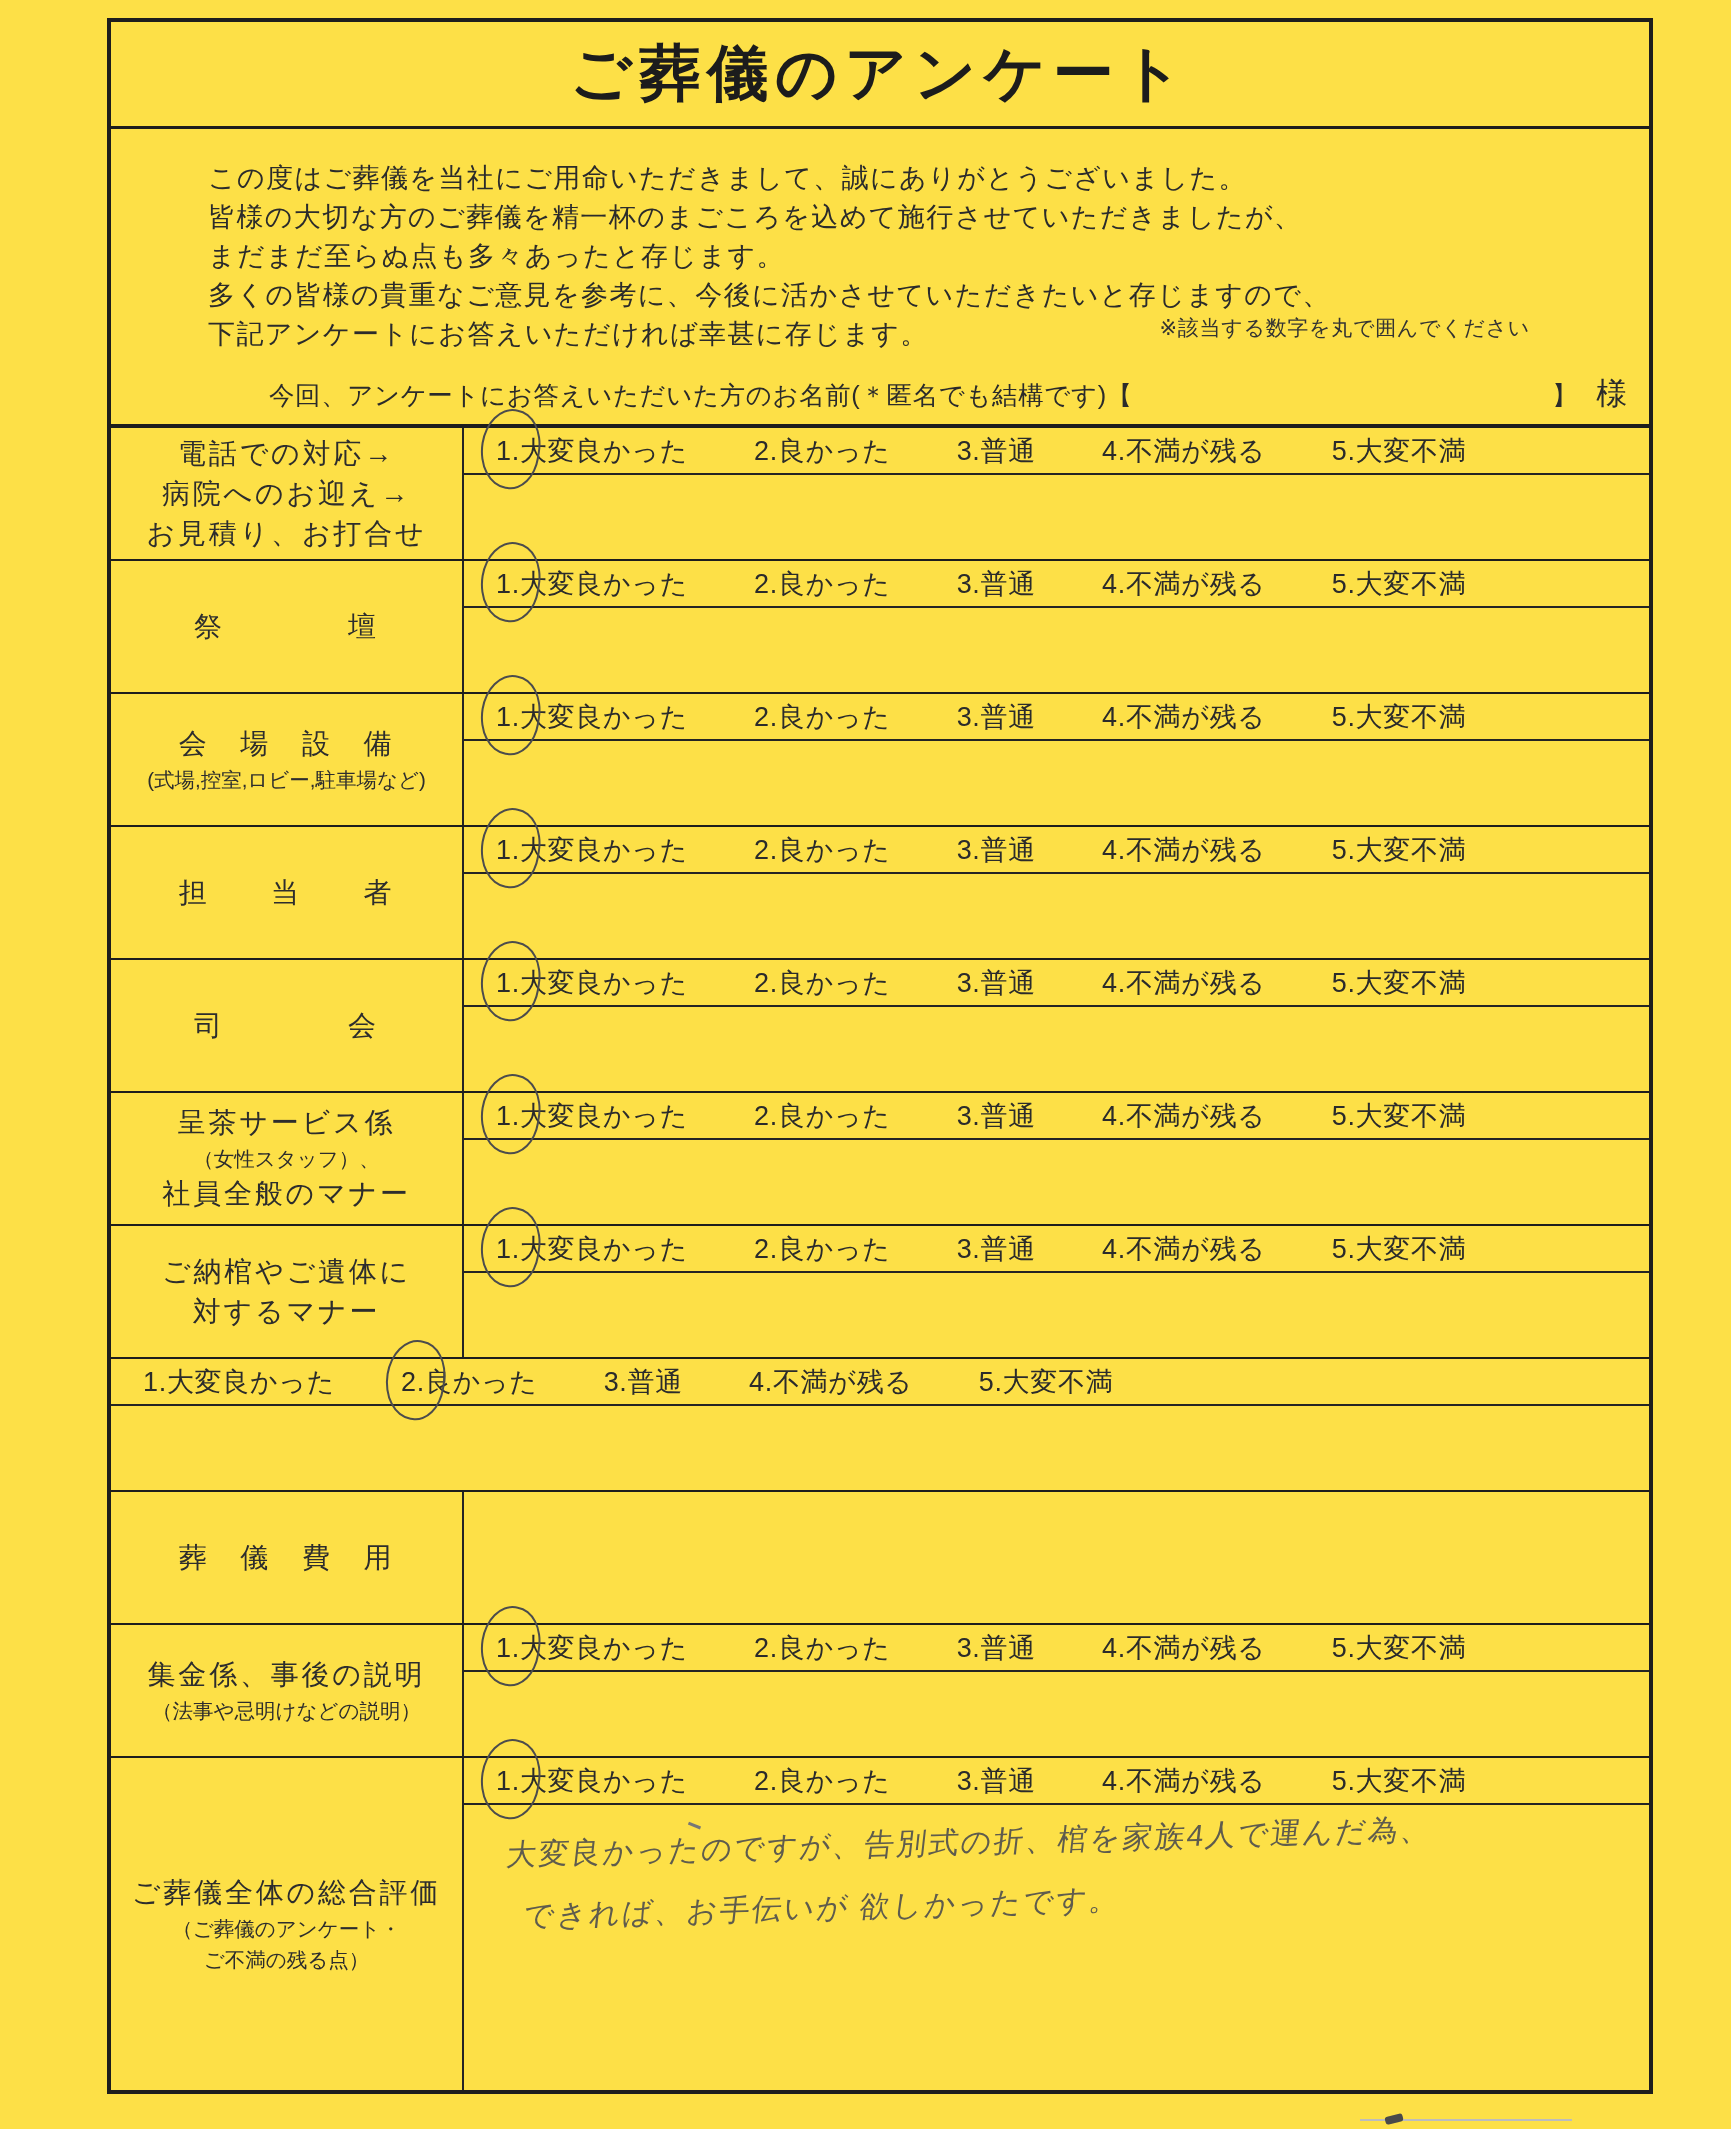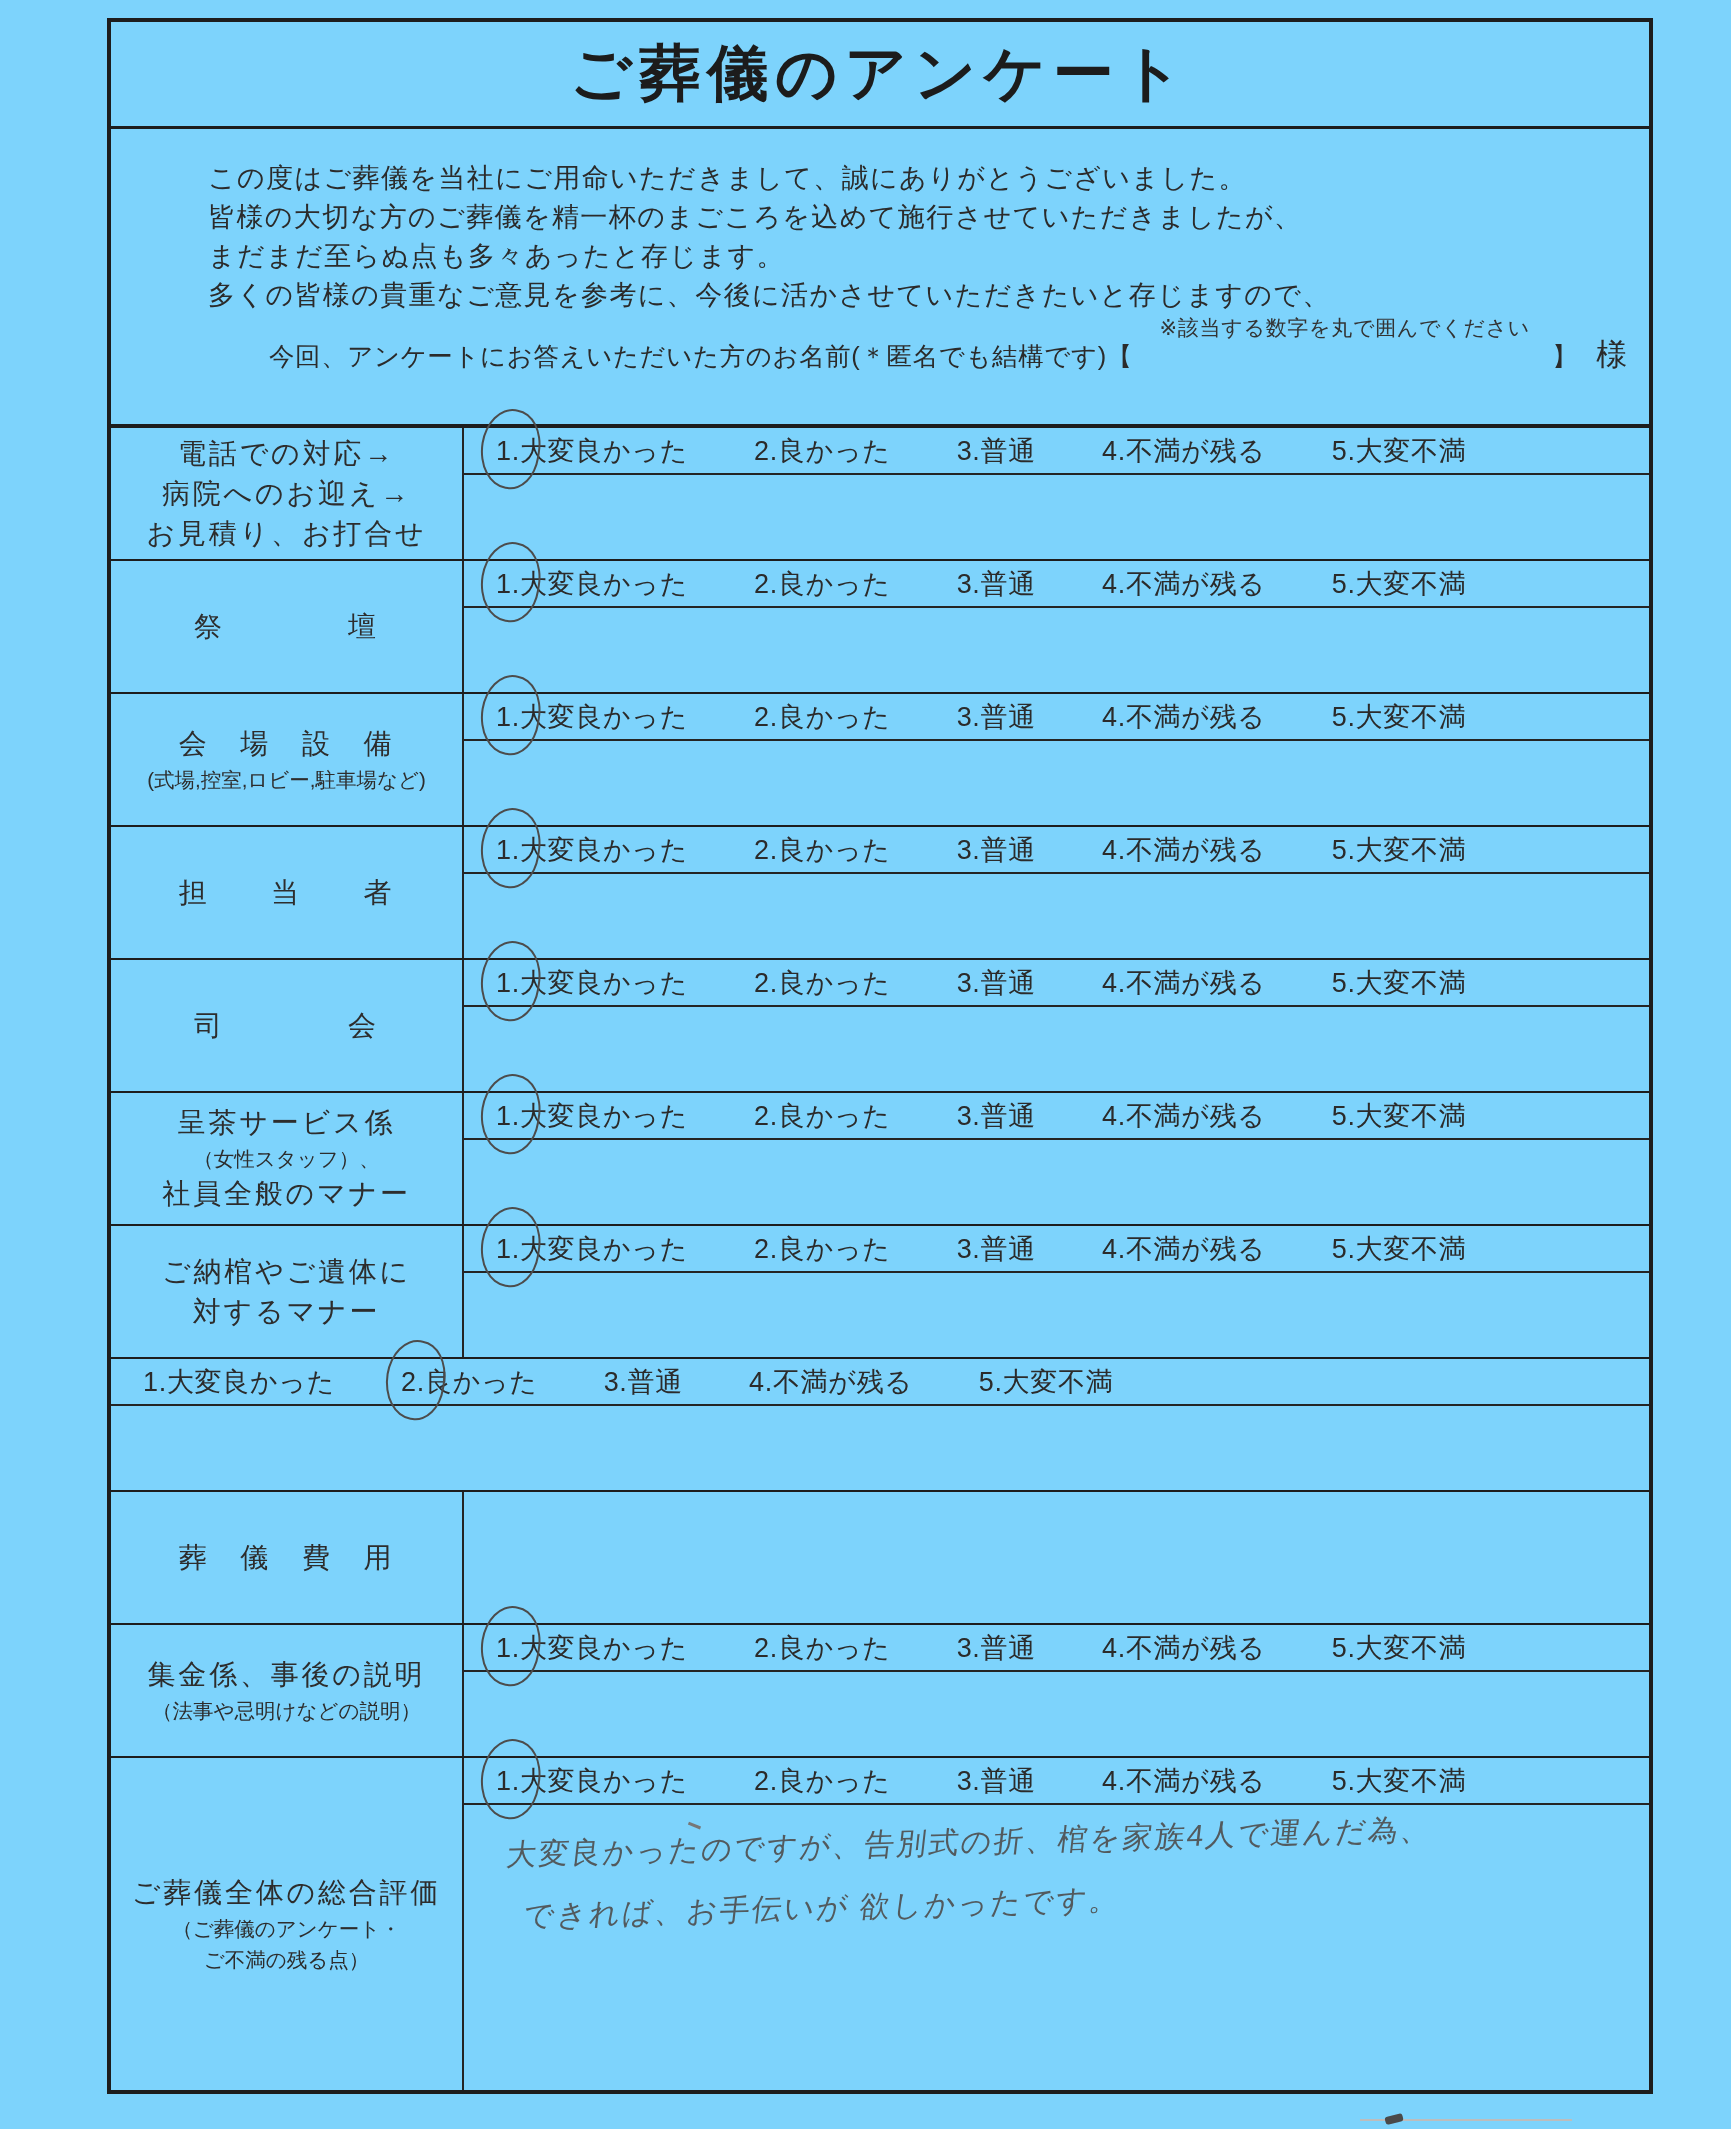--- a/index.html
+++ b/index.html
@@ -6,7 +6,7 @@
   html,body { margin:0; padding:0; background:#d9d9d6; }
   .page {
     position:relative; width:1731px; height:2129px;
-    background:#7dd3fc; overflow:hidden;
+    background:#fde047; overflow:hidden;
     font-family:"Liberation Sans","DejaVu Sans",sans-serif;
     color:#2b2b2b;
   }

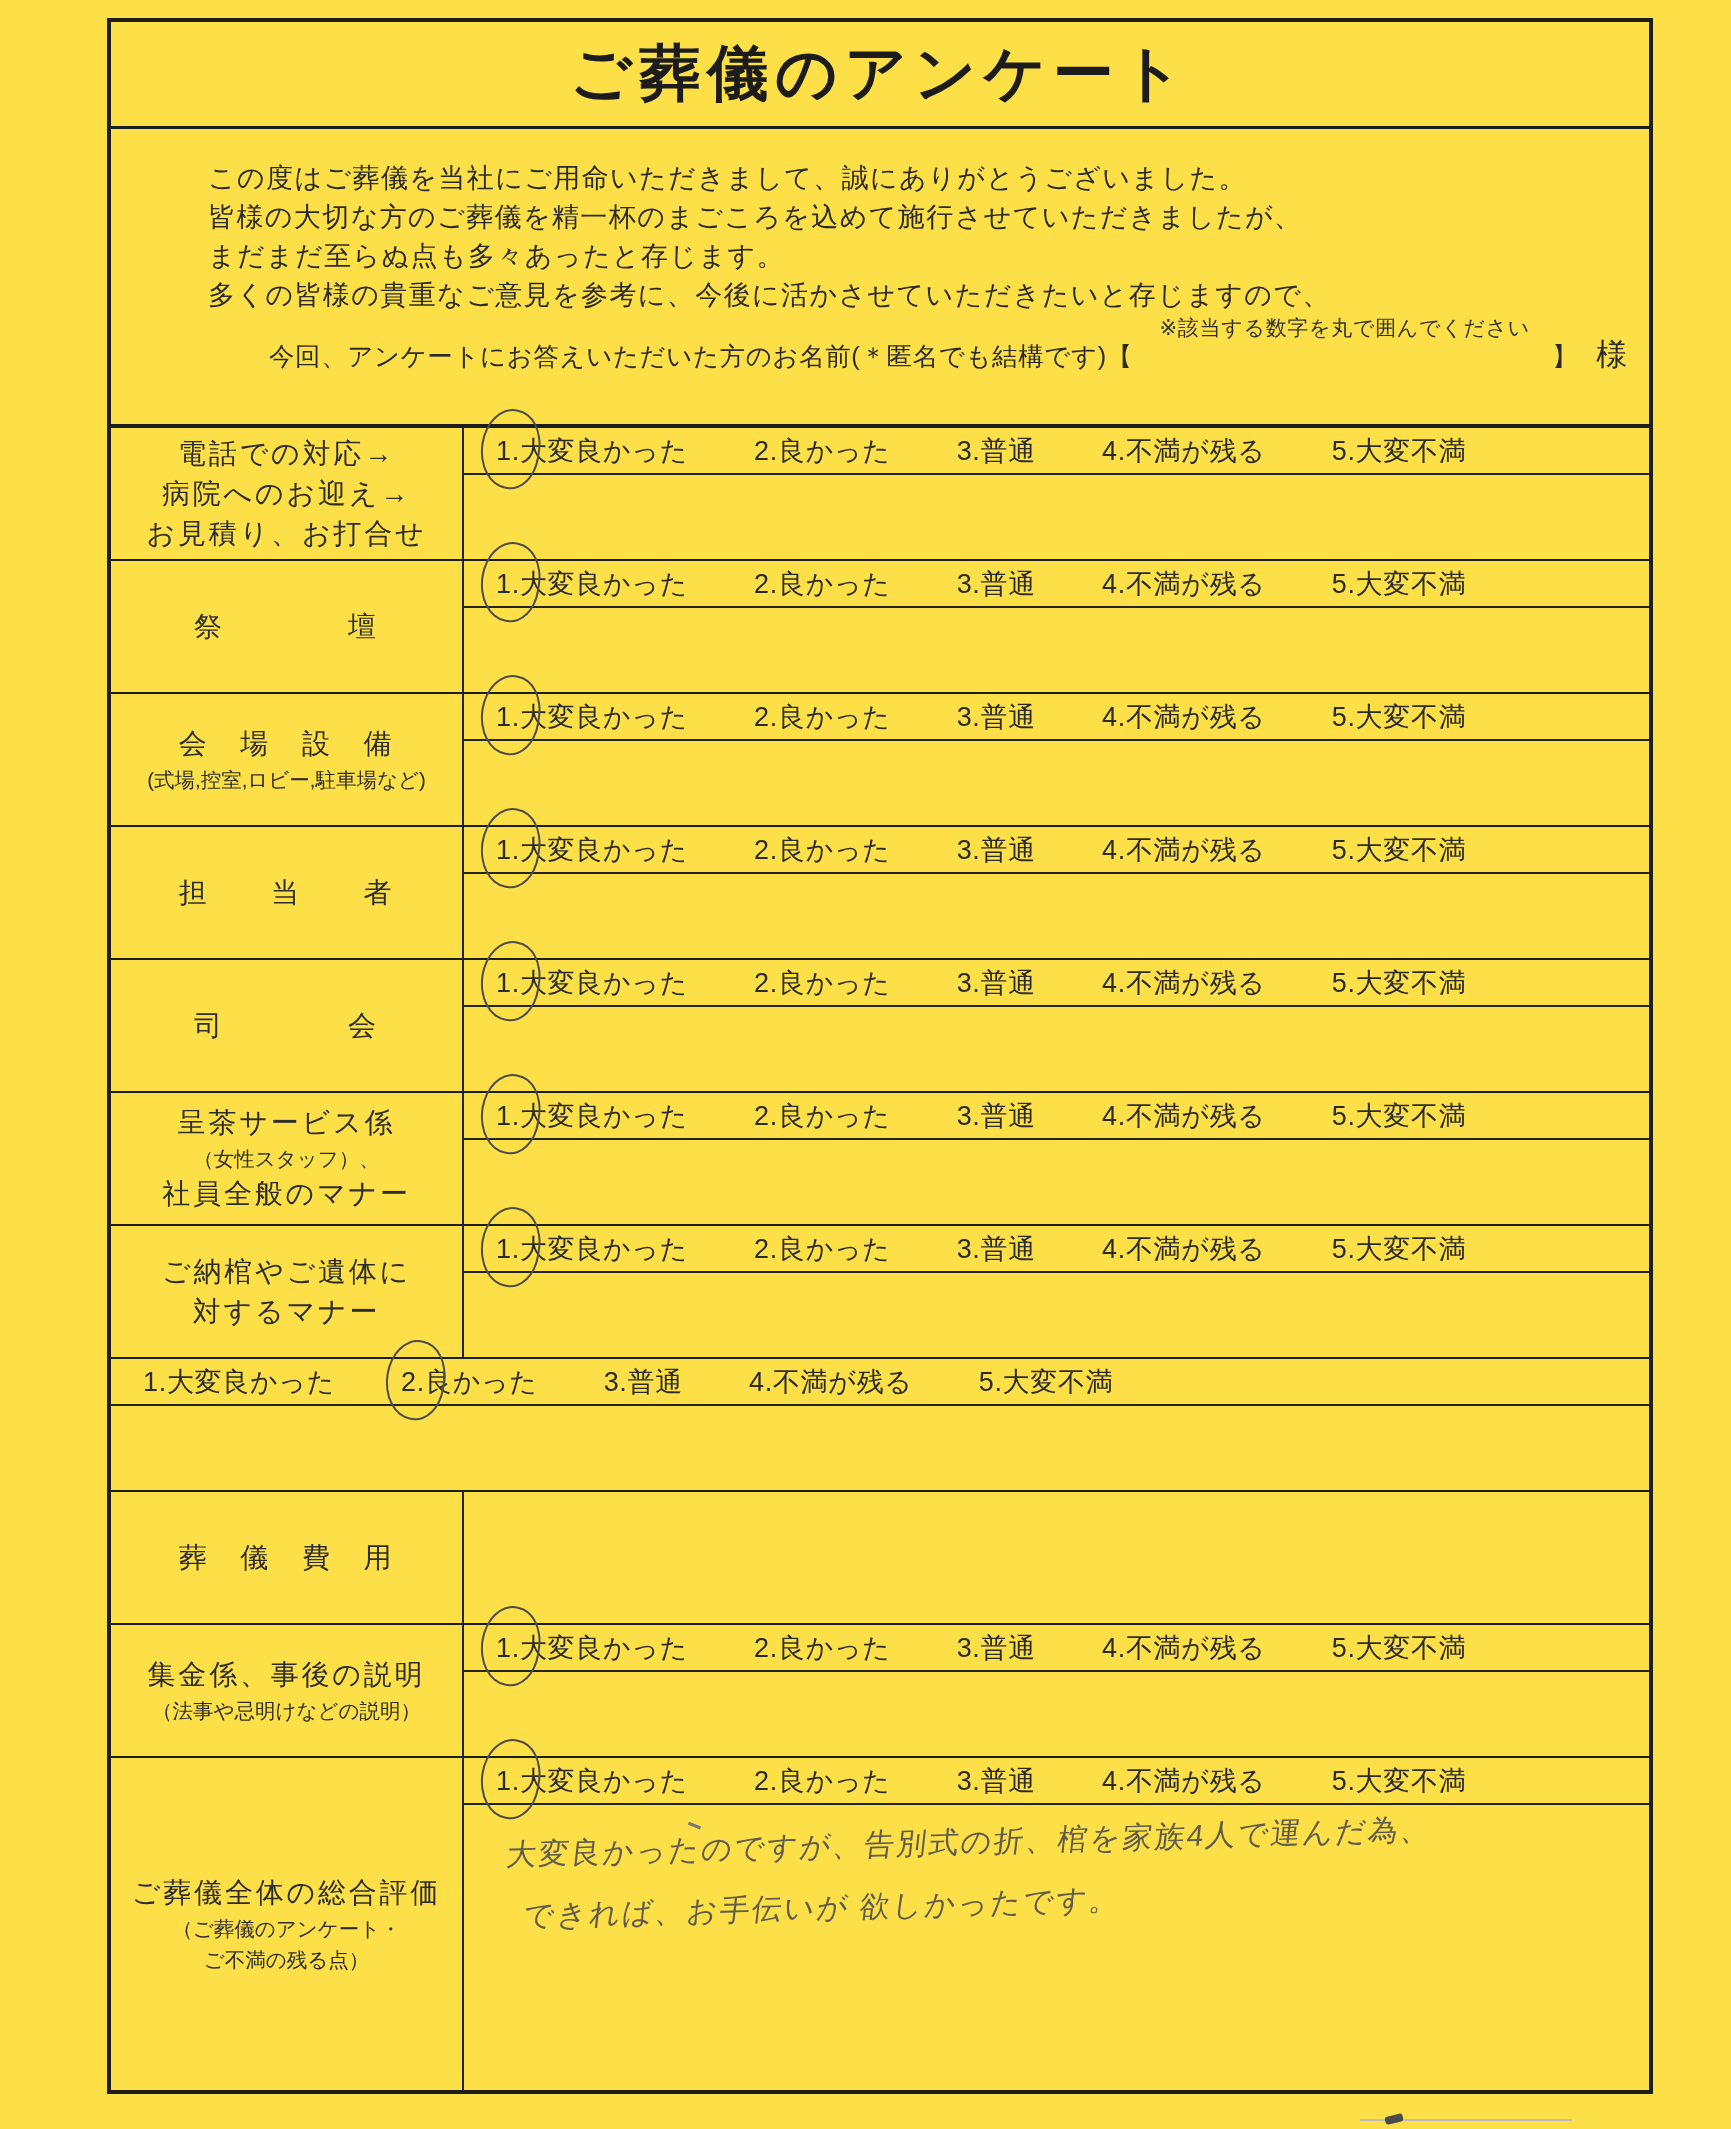--- a/index.html
+++ b/index.html
@@ -85,6 +85,7 @@
           <div class="intro-line">皆様の大切な方のご葬儀を精一杯のまごころを込めて施行させていただきましたが、</div>
           <div class="intro-line">まだまだ至らぬ点も多々あったと存じます。</div>
           <div class="intro-line">多くの皆様の貴重なご意見を参考に、今後に活かさせていただきたいと存じますので、</div>
+          <div class="intro-line">下記アンケートにお答えいただければ幸甚に存じます。</div>
         </div>
       <div class="circle-note">※該当する数字を丸で囲んでください</div>
       <div class="name-line">

